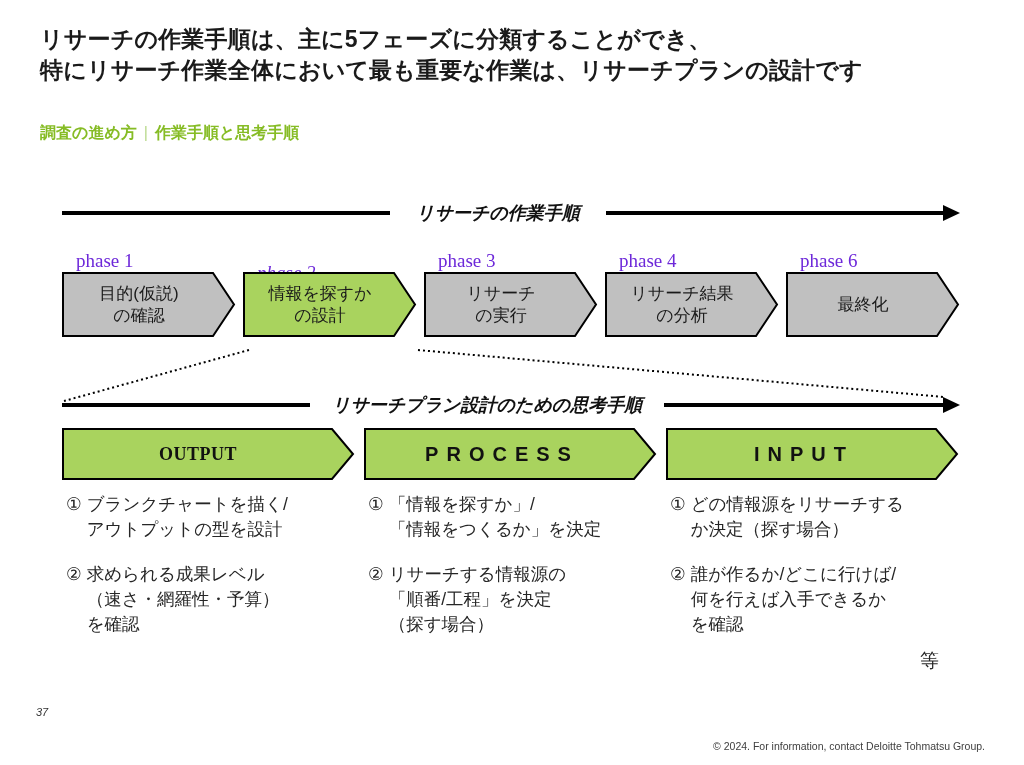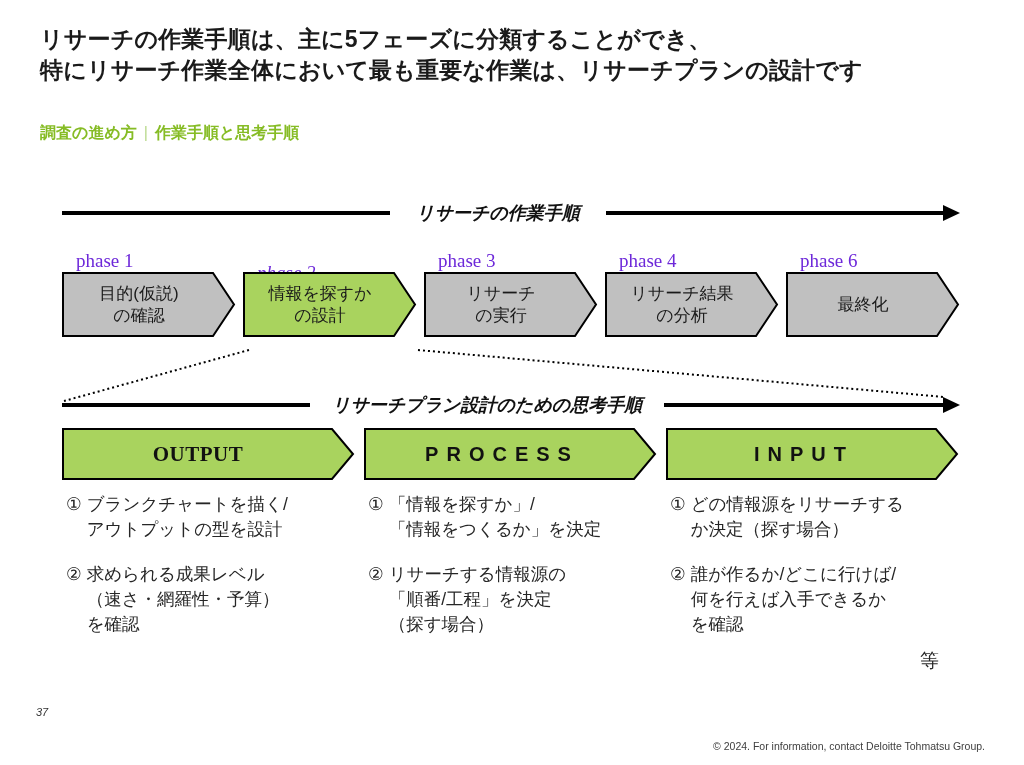--- a/index.html
+++ b/index.html
@@ -59,7 +59,7 @@
     position:absolute; left:0; top:0; bottom:0; right:21px;
     display:flex; align-items:center; justify-content:center; font-weight:700; color:#111;
   }
-  .step-label.serif { font-family:"Liberation Serif", serif; font-size:21px; letter-spacing:0.5px; }
+  .step-label.serif { font-family:"Liberation Serif", serif; font-size:18px; letter-spacing:0.5px; }
   .step-label.spaced { font-size:20px; letter-spacing:8px; padding-left:4px; }
 
   

